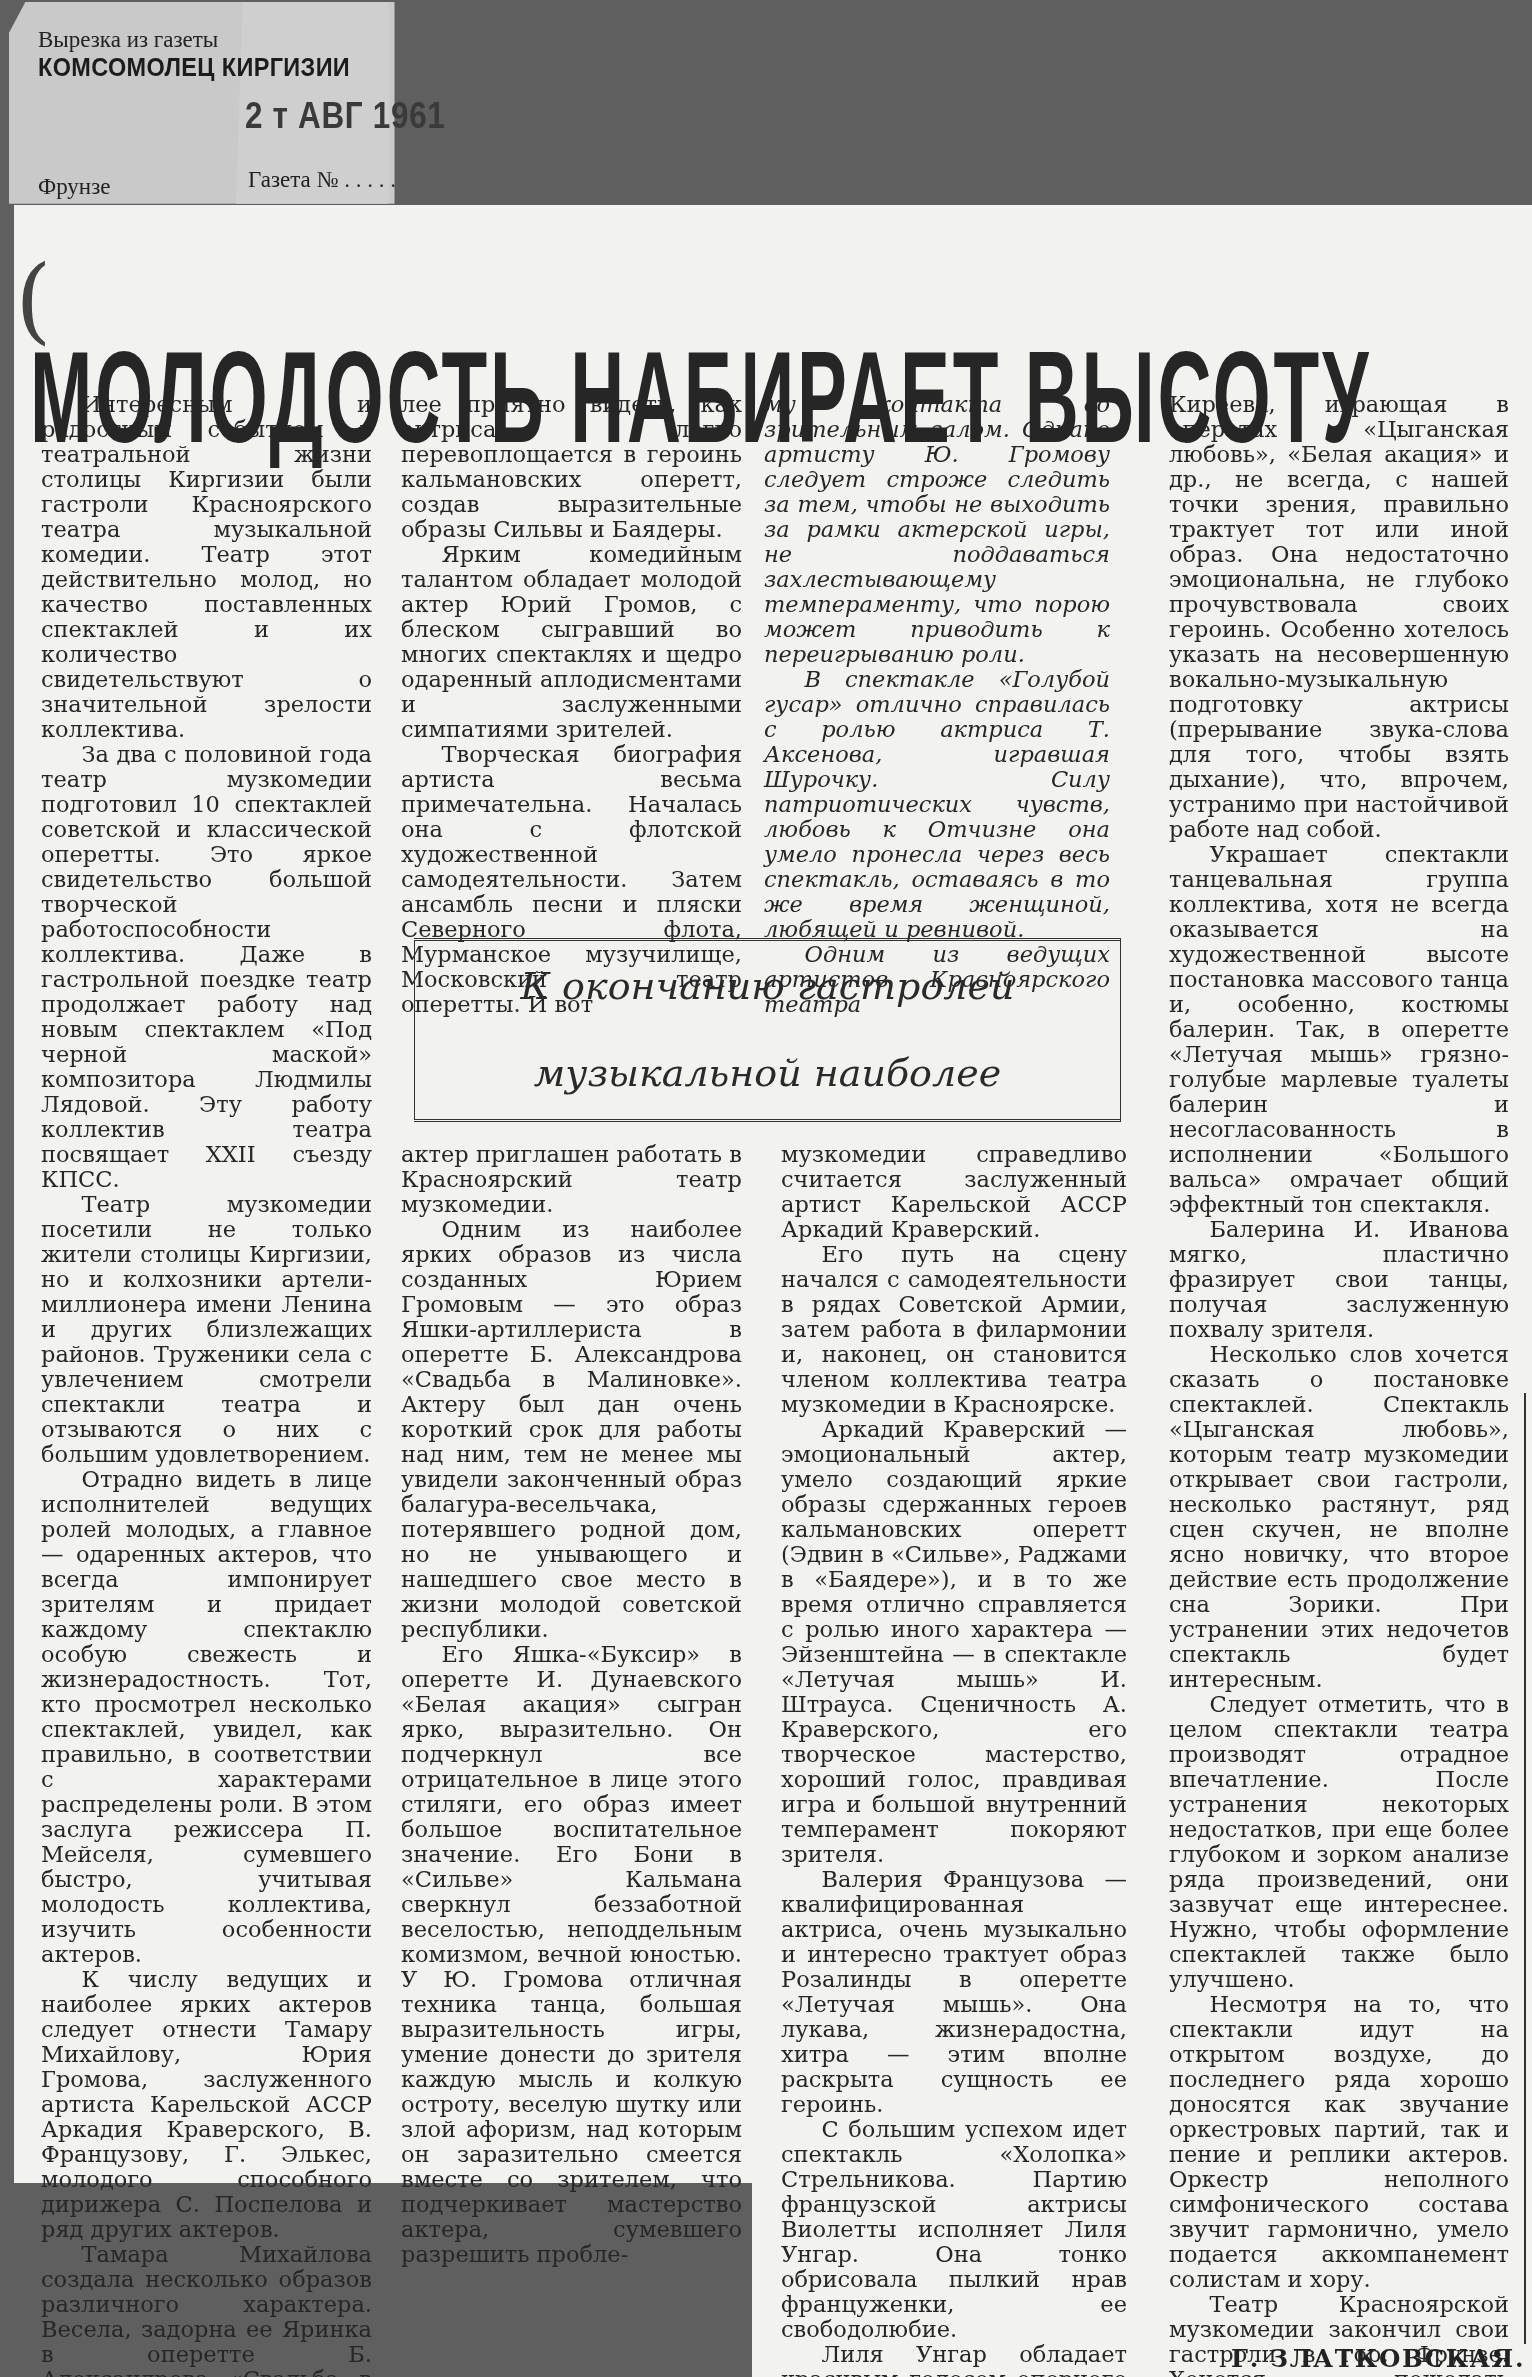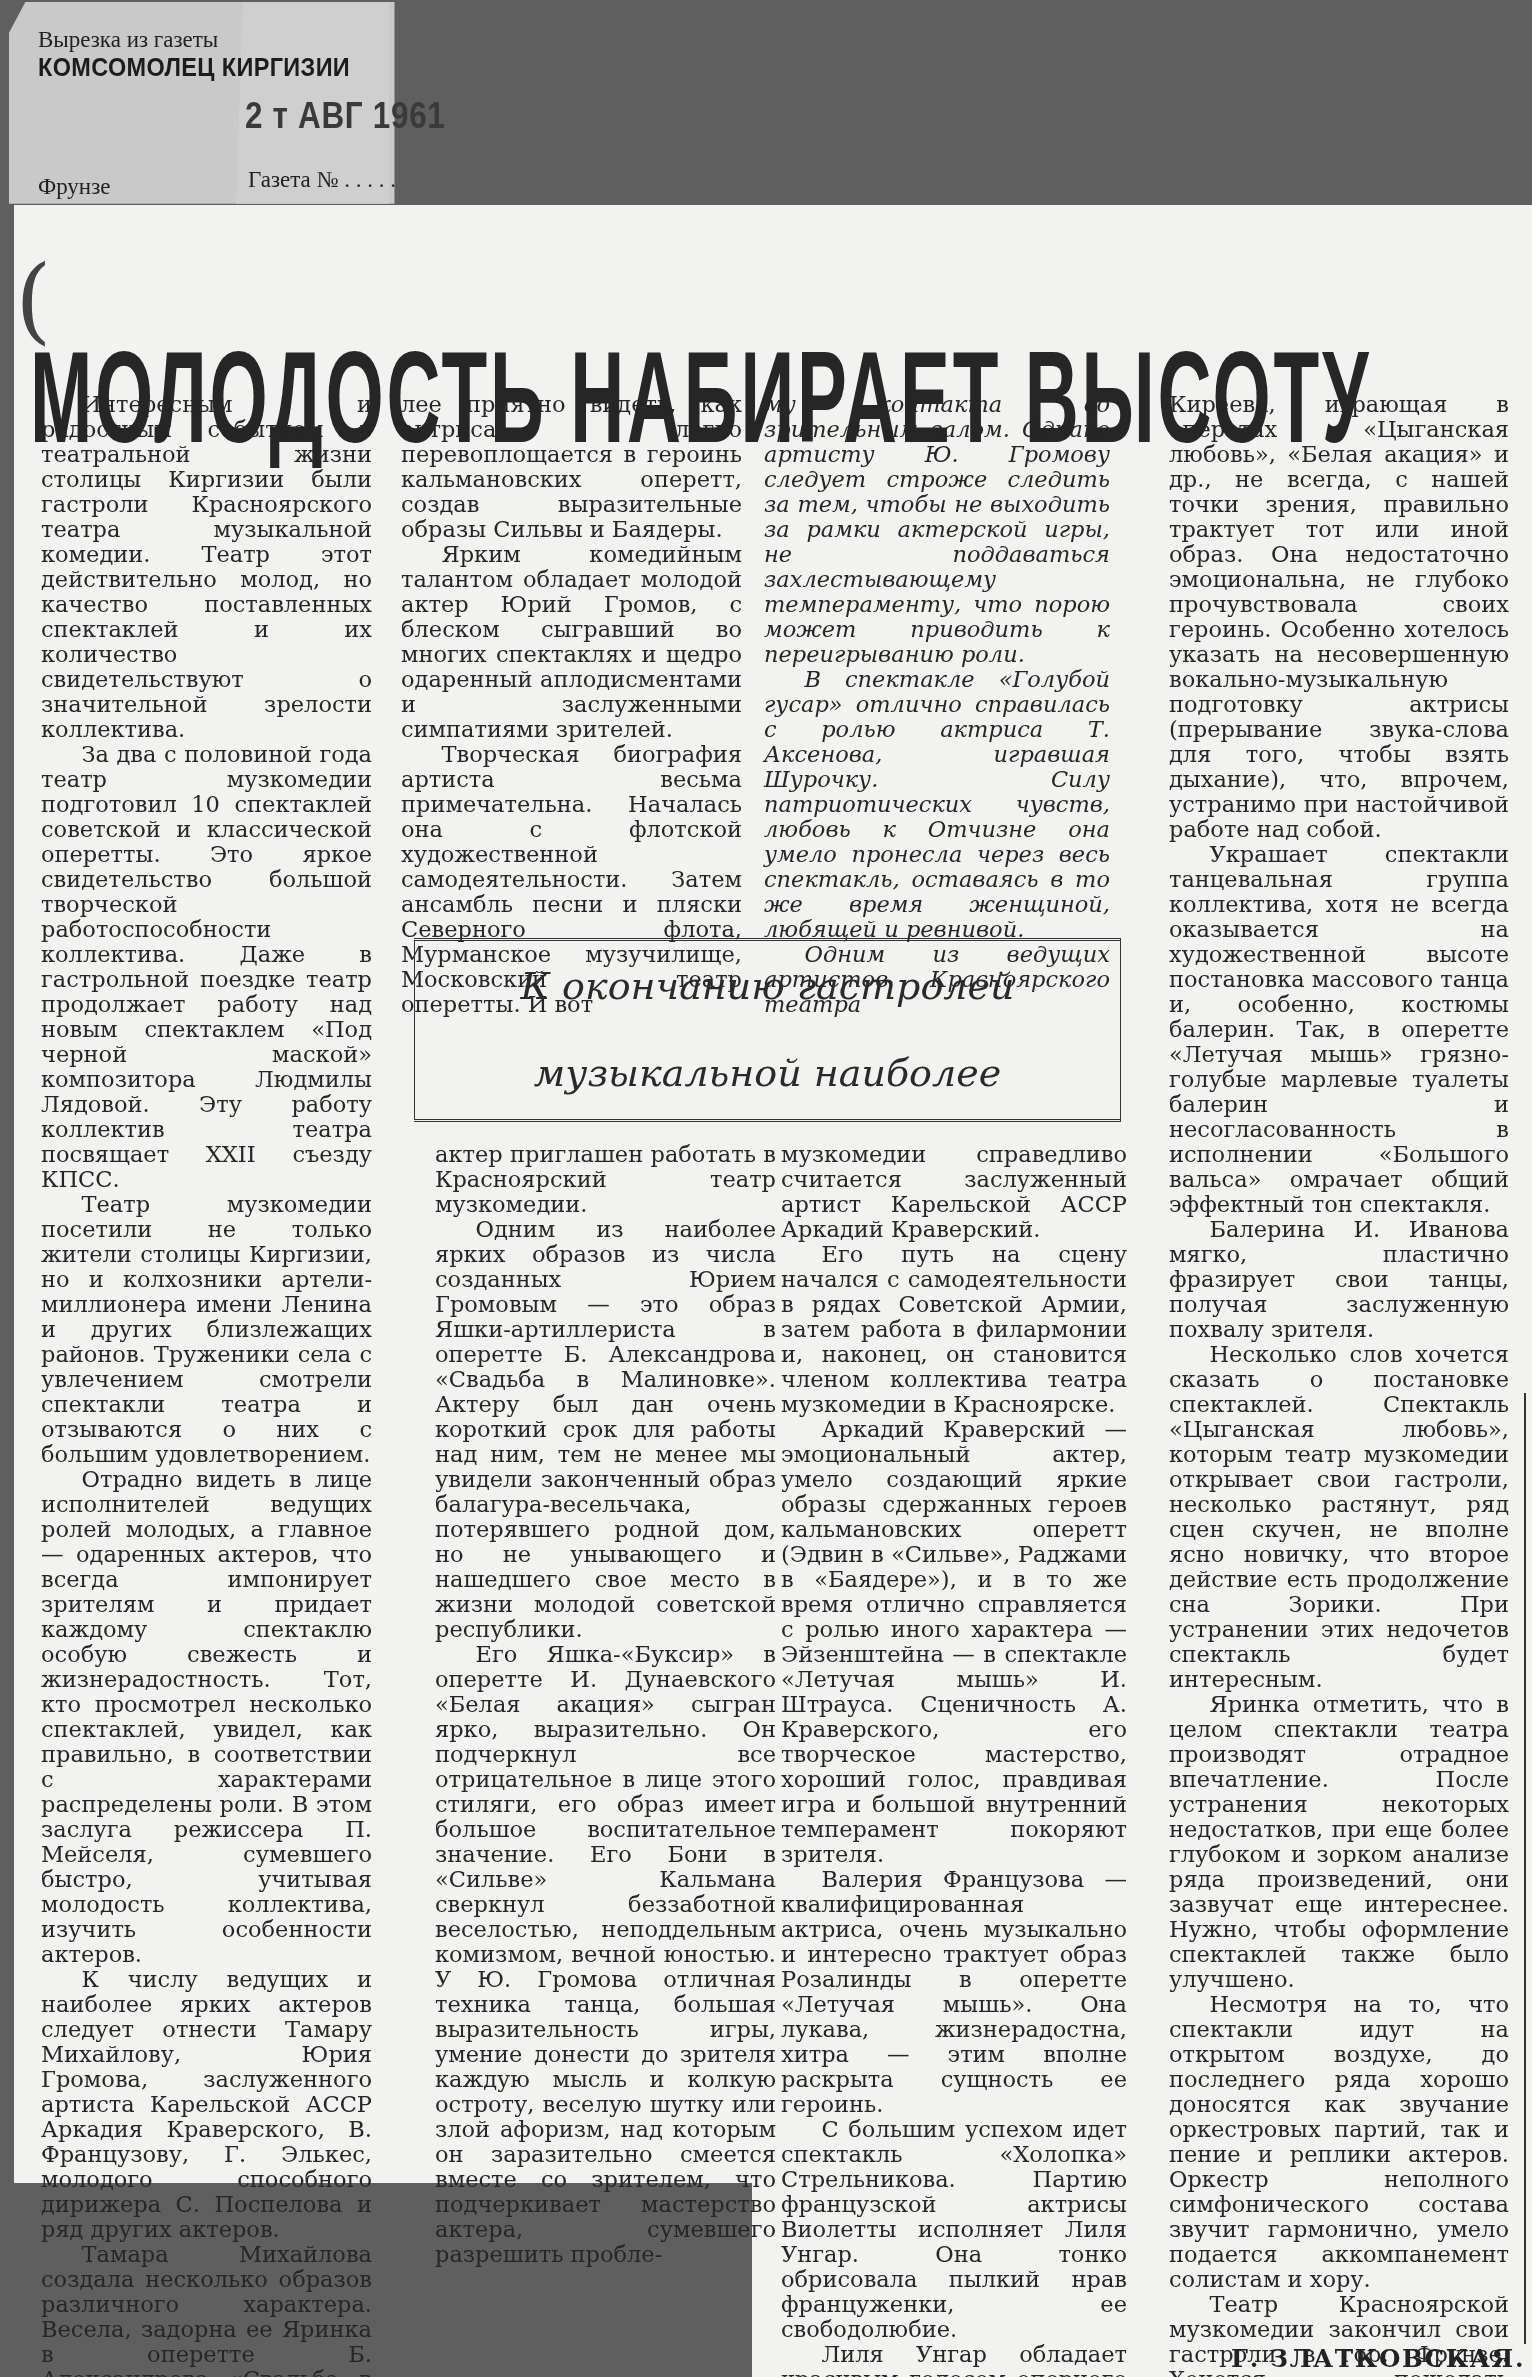--- a/index.html
+++ b/index.html
@@ -53,7 +53,7 @@
   .c2 { left: 401px; top: 392px; width: 341px; }
   .c3 { left: 764px; top: 392px; width: 346px; font-style: italic; }
   .c4 { left: 1169px; top: 392px; width: 340px; }
-  .c2b { left: 401px; top: 1142px; width: 341px; margin-left: 34px; }
+  .c2b { left: 401px; top: 1142px; width: 341px; }
   .c3b { left: 781px; top: 1142px; width: 346px; }
   .rule-v { position:absolute; background:#333; width: 1.7px; }
   .box {

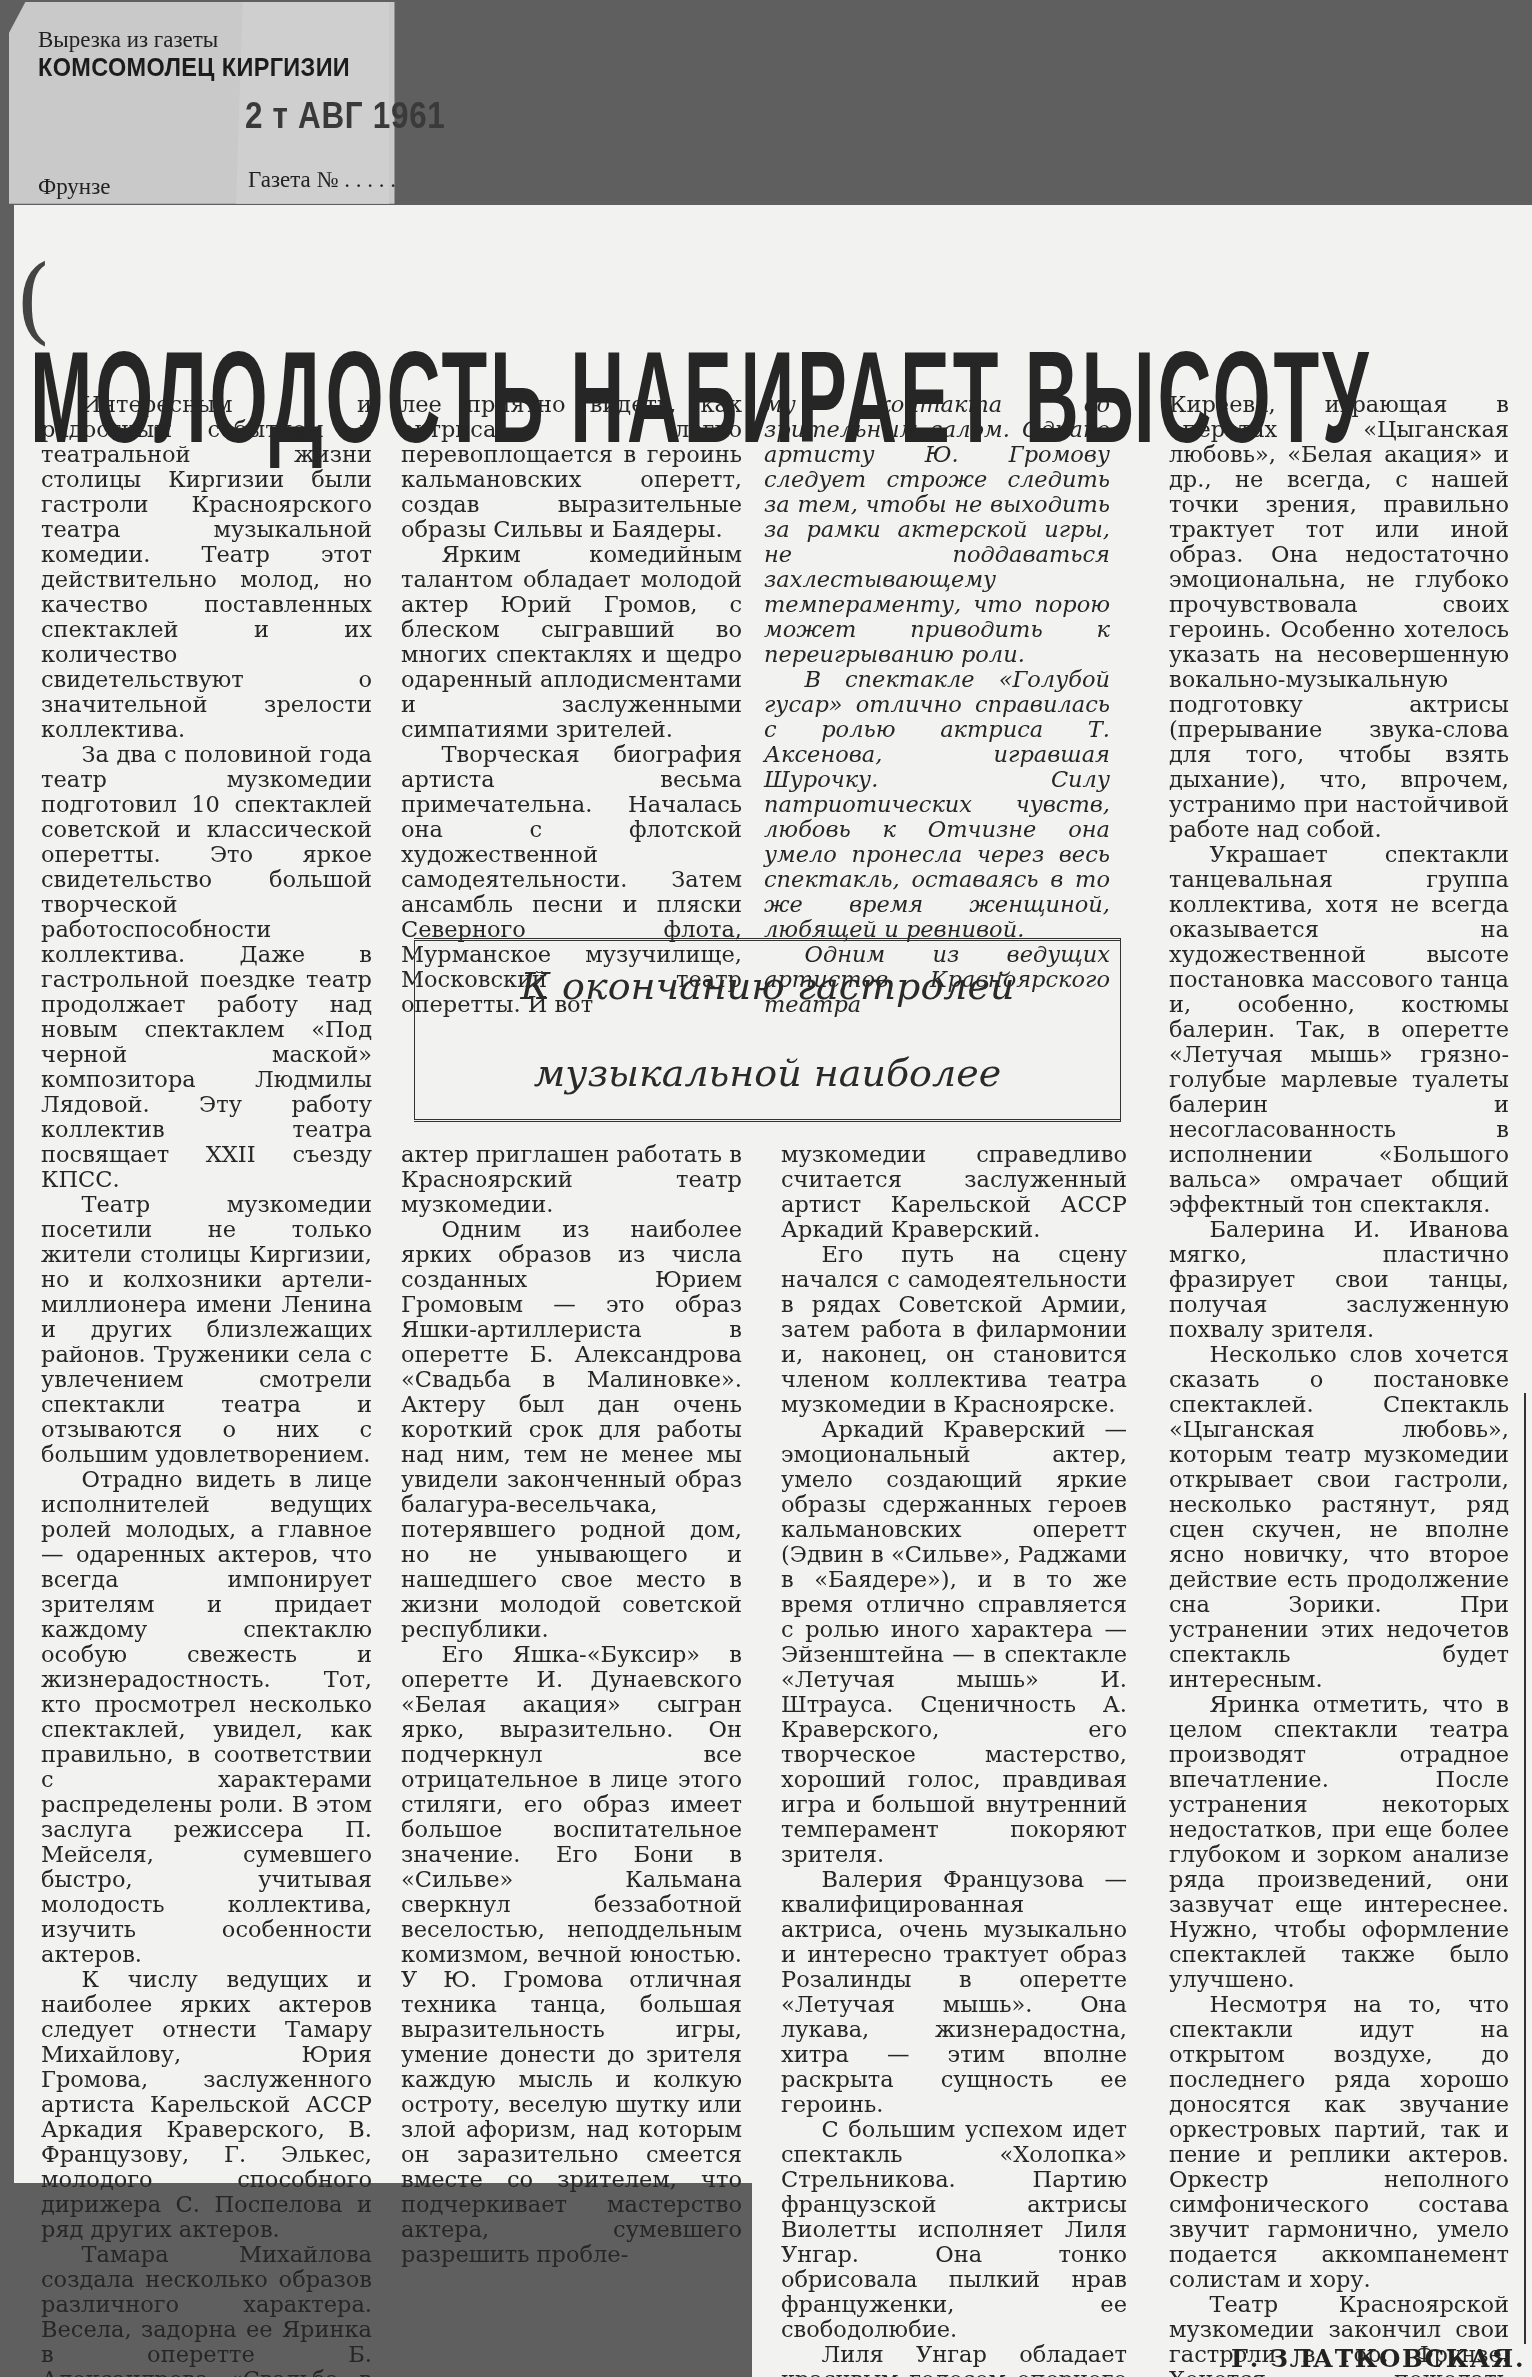--- a/index.html
+++ b/index.html
@@ -109,7 +109,7 @@
     <p>Украшает спектакли танцевальная группа коллектива, хотя не всегда оказывается на художественной высоте постановка массового танца и, особенно, костюмы балерин. Так, в оперетте «Летучая мышь» грязно-голубые марлевые туалеты балерин и несогласованность в исполнении «Большого вальса» омрачает общий эффектный тон спектакля.</p>
     <p>Балерина И. Иванова мягко, пластично фразирует свои танцы, получая заслуженную похвалу зрителя.</p>
     <p>Несколько слов хочется сказать о постановке спектаклей. Спектакль «Цыганская любовь», которым театр музкомедии открывает свои гастроли, несколько растянут, ряд сцен скучен, не вполне ясно новичку, что второе действие есть продолжение сна Зорики. При устранении этих недочетов спектакль будет интересным.</p>
-    <p>Яринка отметить, что в целом спектакли театра производят отрадное впечатление. После устранения некоторых недостатков, при еще более глубоком и зорком анализе ряда произведений, они зазвучат еще интереснее. Нужно, чтобы оформление спектаклей также было улучшено.</p>
+    <p>Следует отметить, что в целом спектакли театра производят отрадное впечатление. После устранения некоторых недостатков, при еще более глубоком и зорком анализе ряда произведений, они зазвучат еще интереснее. Нужно, чтобы оформление спектаклей также было улучшено.</p>
     <p>Несмотря на то, что спектакли идут на открытом воздухе, до последнего ряда хорошо доносятся как звучание оркестровых партий, так и пение и реплики актеров. Оркестр неполного симфонического состава звучит гармонично, умело подается аккомпанемент солистам и хору.</p>
     <p>Театр Красноярской музкомедии закончил свои гастроли в гор. Фрунзе. Хочется пожелать молодому, сильному, работоспособному коллективу зорче и объективнее оценивать свои недочеты, актерам — лучше отшлифовывать образы, нести слово на зрителя, как учил К. С. Станиславский.</p>
   </div>

